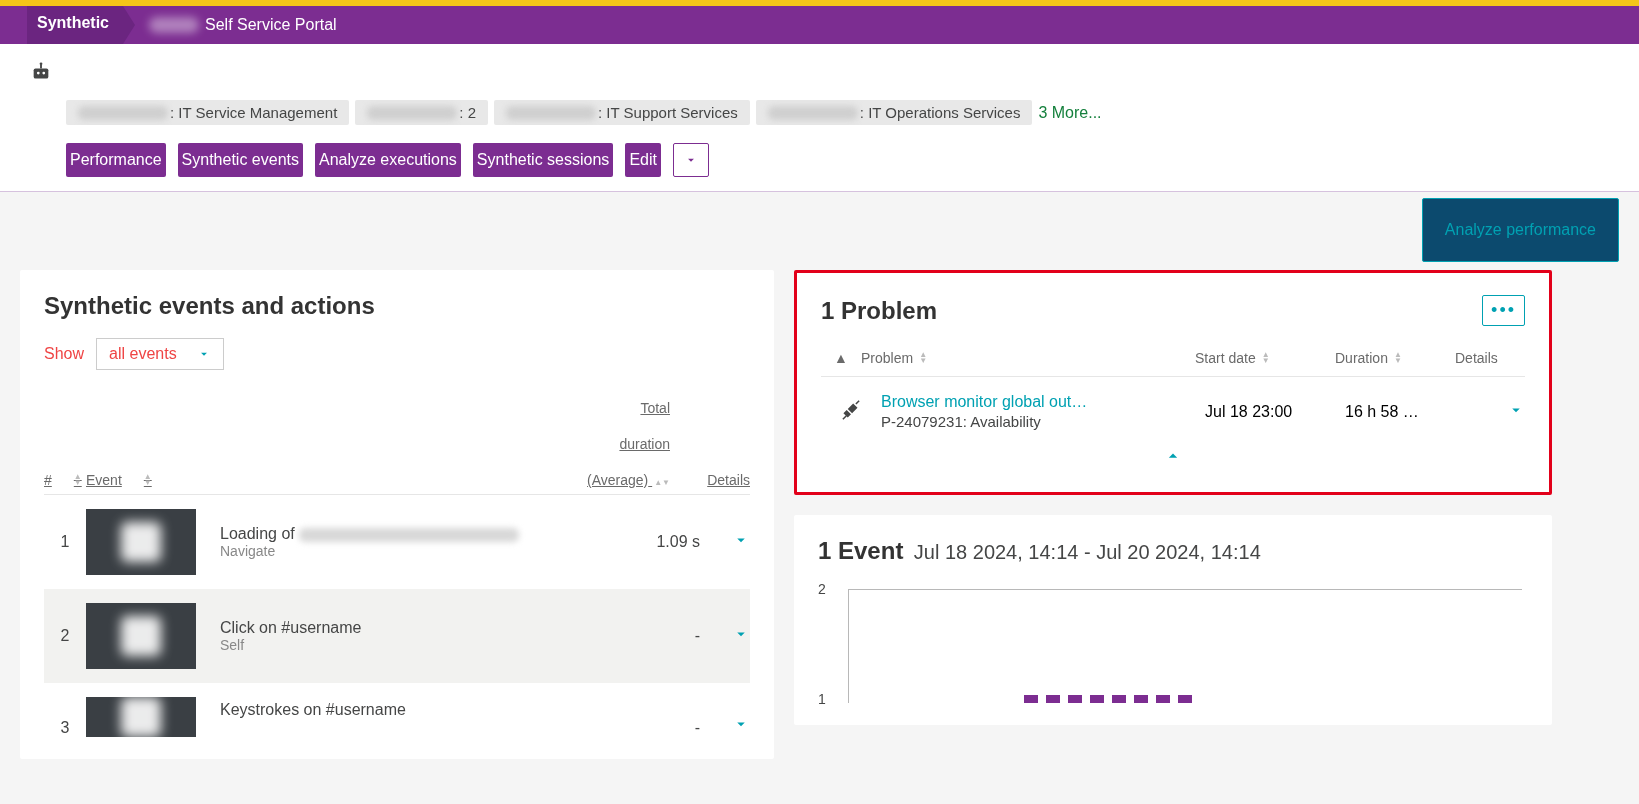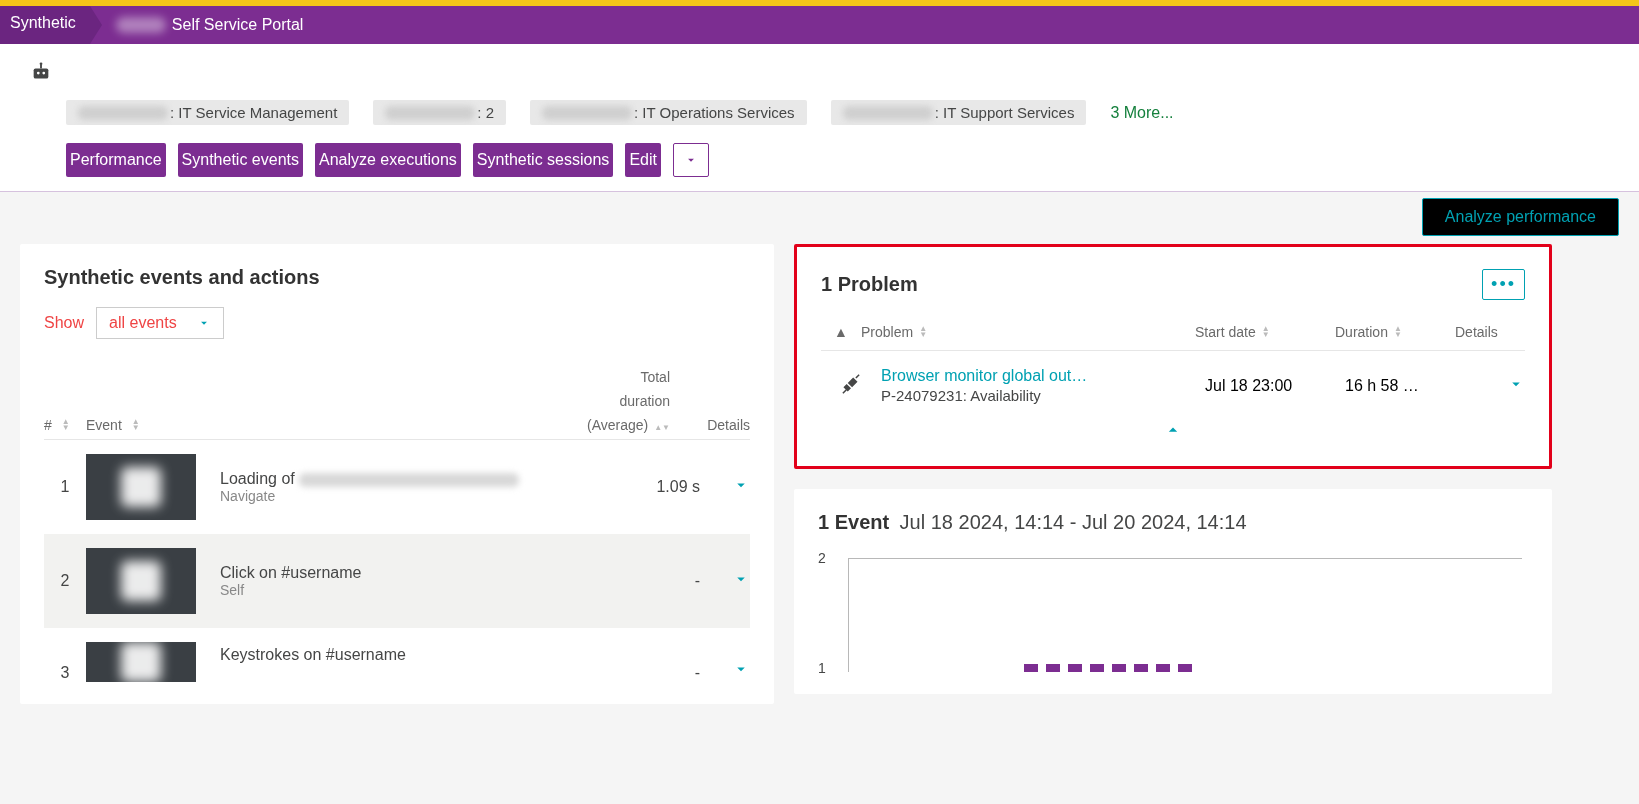--- a/index.html
+++ b/index.html
@@ -6,7 +6,7 @@
   body { background: #f5f5f5; width: 1639px; }
   .yellow-bar { height: 6px; background: #f5c518; width: 100%; }
   .breadcrumb-bar { background: #7c2d91; height: 38px; display: flex; align-items: center; color: #fff; font-size: 16px; }
-  .breadcrumb-first { background: #6b2580; padding: 0 14px 4px 10px; height: 100%; display: flex; align-items: center; position: relative; font-weight: 400; }
+  .breadcrumb-first { background: #6b2580; padding: 0 14px 4px 10px; height: 100%; display: flex; align-items: center; position: relative; font-weight: 700; margin-left: 27px; }
   .breadcrumb-first::after { content: ""; position: absolute; right: -12px; top: 0; border-left: 12px solid #6b2580; border-top: 19px solid transparent; border-bottom: 19px solid transparent; }
   .breadcrumb-second { padding-left: 26px; font-weight: 400; display: flex; align-items: center; gap: 6px; }
   .blur-pill { display: inline-block; background: rgba(255,255,255,0.4); filter: blur(4px); border-radius: 10px; }

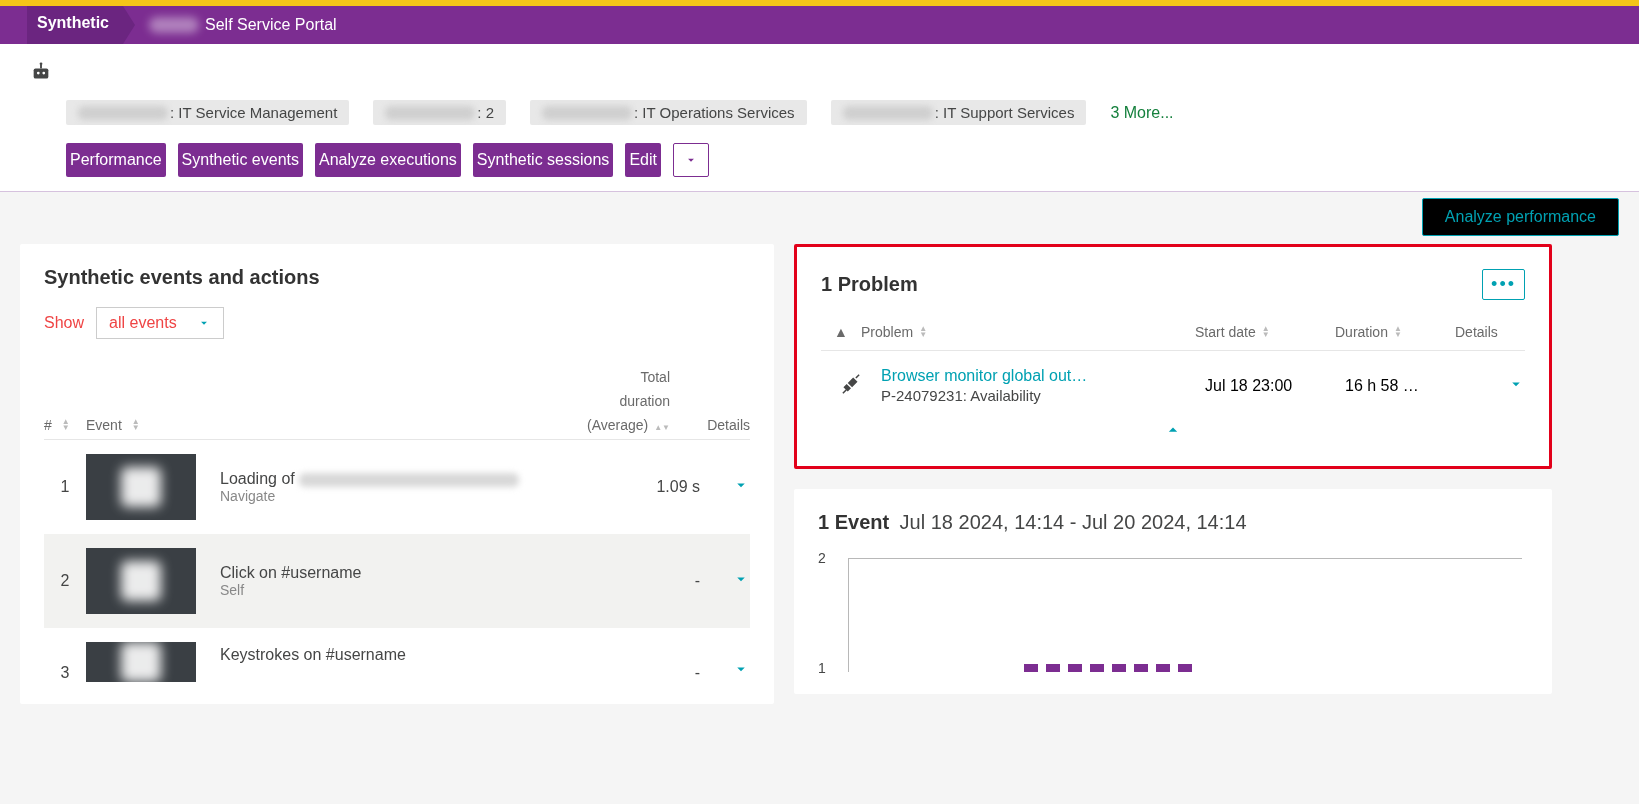--- a/index.html
+++ b/index.html
@@ -14,7 +14,7 @@
   .monitor-row { display: flex; align-items: center; gap: 14px; margin-bottom: 12px; }
   .robot-icon svg { width: 22px; height: 22px; fill: #454646; }
   .monitor-text { font-size: 18px; color: #454646; }
-  .tags-row { display: flex; gap: 24px; margin-left: 36px; margin-bottom: 18px; flex-wrap: wrap; align-items: center; }
+  .tags-row { display: flex; gap: 6px; margin-left: 36px; margin-bottom: 18px; flex-wrap: wrap; align-items: center; }
   .tag { background: #e8e8e8; color: #454646; padding: 4px 12px; font-size: 15px; border-radius: 2px; display: inline-flex; align-items: center; position:relative; overflow:hidden; }
   .tag .blur-sm { display:inline-block; width:90px; height:14px; background:#cfcfcf; filter:blur(3px); border-radius:6px; margin-right:2px; vertical-align:middle;}
   .more-link { color: #15803d; font-size: 16px; cursor: pointer; }

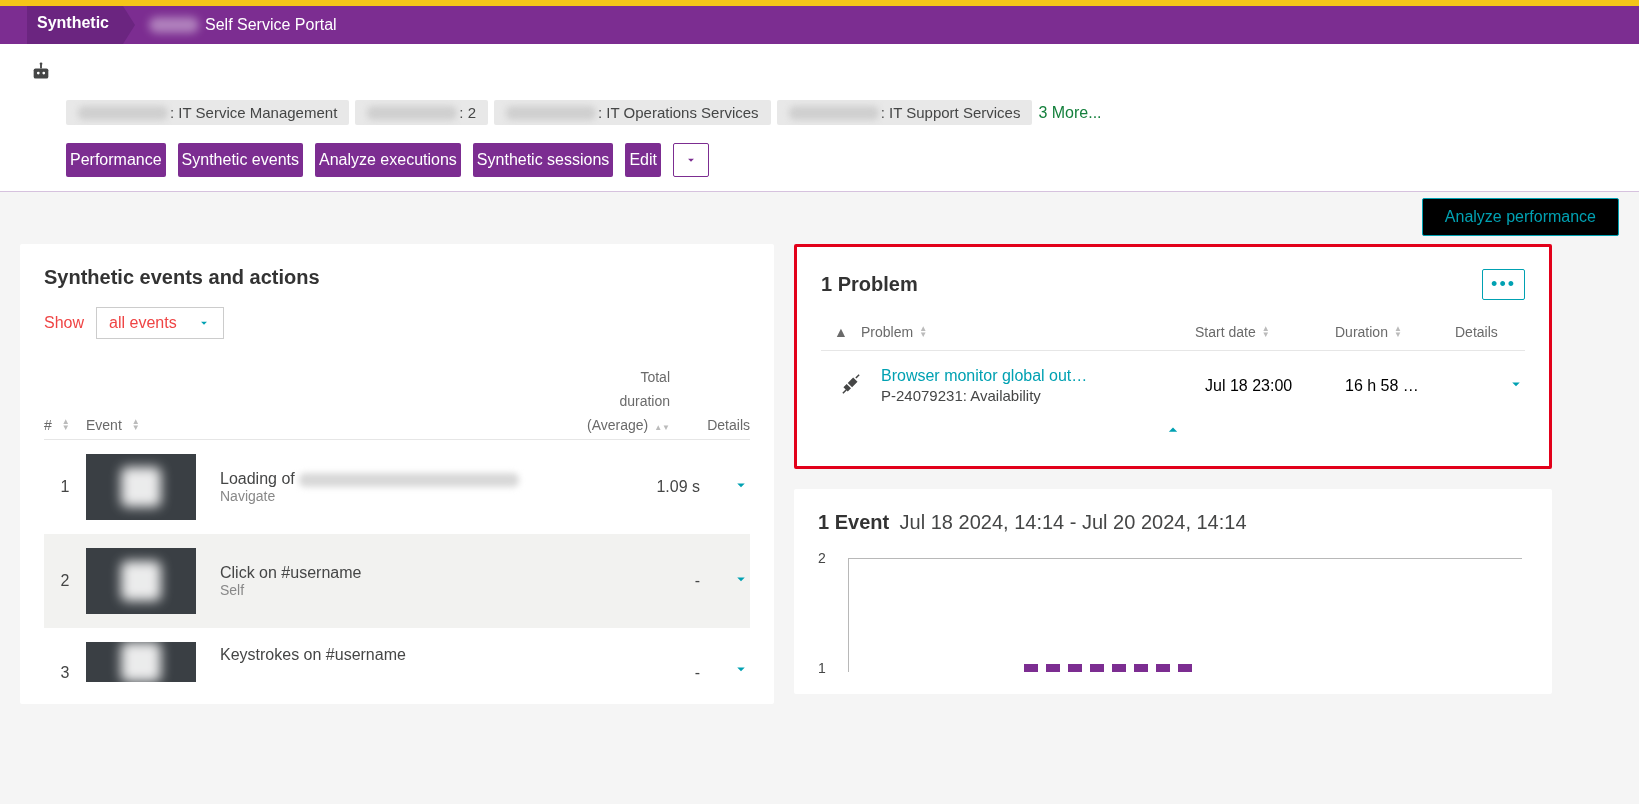--- a/index.html
+++ b/index.html
@@ -102,11 +102,11 @@
       </span>
     <span class="tag">
         <span class="blur-sm"></span>
+        <span>: IT Support Services</span>
+      </span>
+    <span class="tag">
+        <span class="blur-sm"></span>
         <span>: IT Operations Services</span>
-      </span>
-    <span class="tag">
-        <span class="blur-sm"></span>
-        <span>: IT Support Services</span>
       </span>
     <span class="more-link">3 More...</span>
   </div>

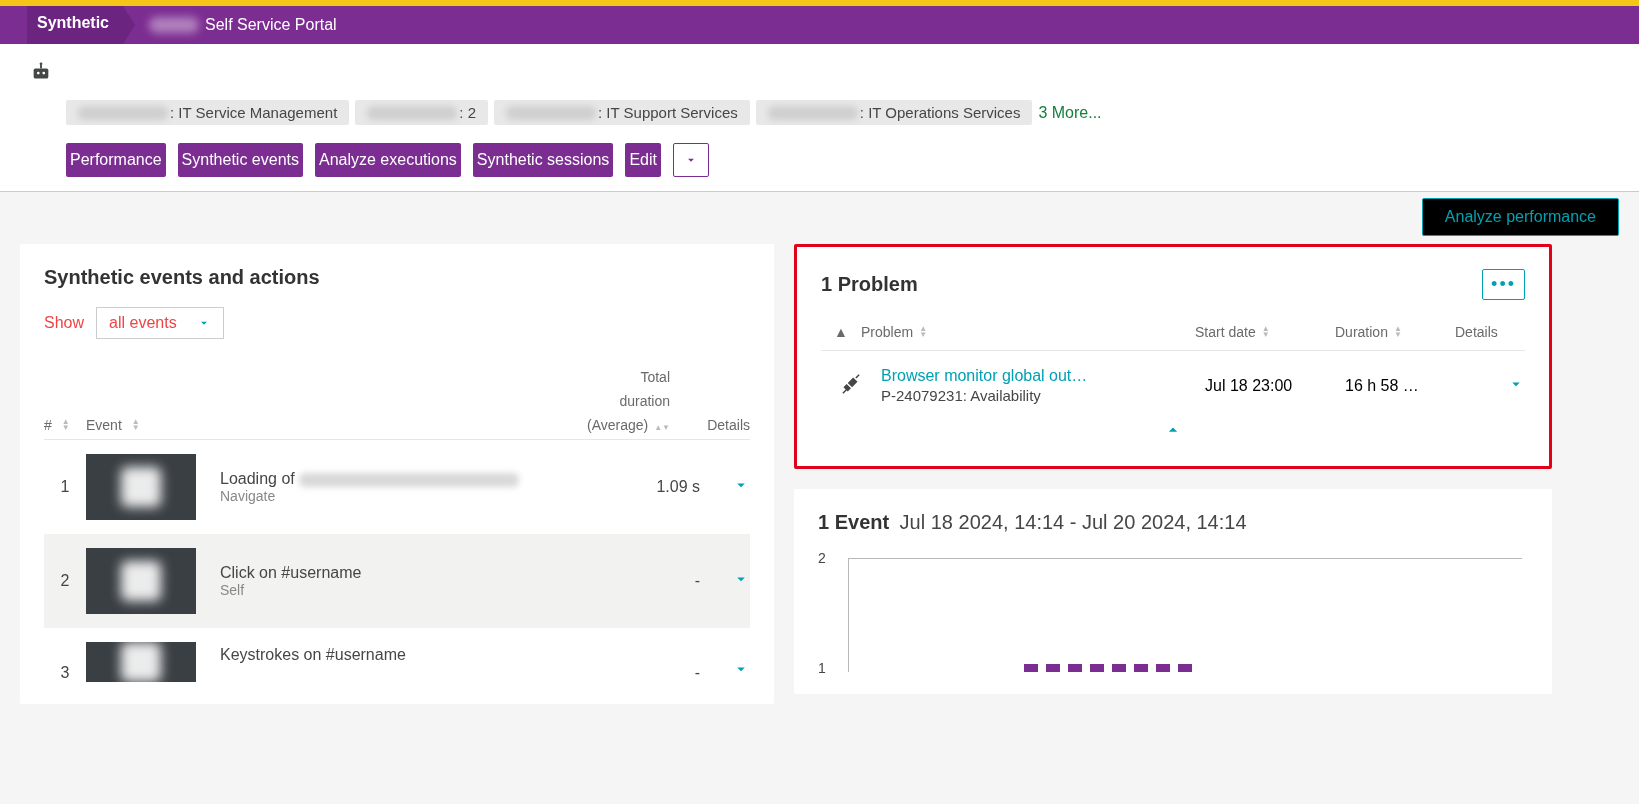--- a/index.html
+++ b/index.html
@@ -23,7 +23,7 @@
   .btn-outline { background: #fff; border: 1.5px solid #7c2d91; color: #7c2d91; padding: 6px 10px; border-radius: 2px; cursor: pointer; display:flex; align-items:center;}
   .content { padding: 0 20px; }
   .analyze-row { display: flex; justify-content: flex-end; margin-top: 6px; margin-bottom: 8px; }
-  .analyze-btn { background: #000000; border: 1px solid #00a1b2; color: #00a1b2; padding: 9px 22px; font-size: 16px; border-radius: 2px; cursor: pointer; }
+  .analyze-btn { background: #0c4a6e; border: 1px solid #00a1b2; color: #00a1b2; padding: 22px 22px; font-size: 16px; border-radius: 2px; cursor: pointer; }
   .two-col { display: flex; gap: 20px; align-items: flex-start; }
   .card { background: #fff; border-radius: 2px; padding: 22px 24px; }
   .left-card { flex: 0 0 754px; }

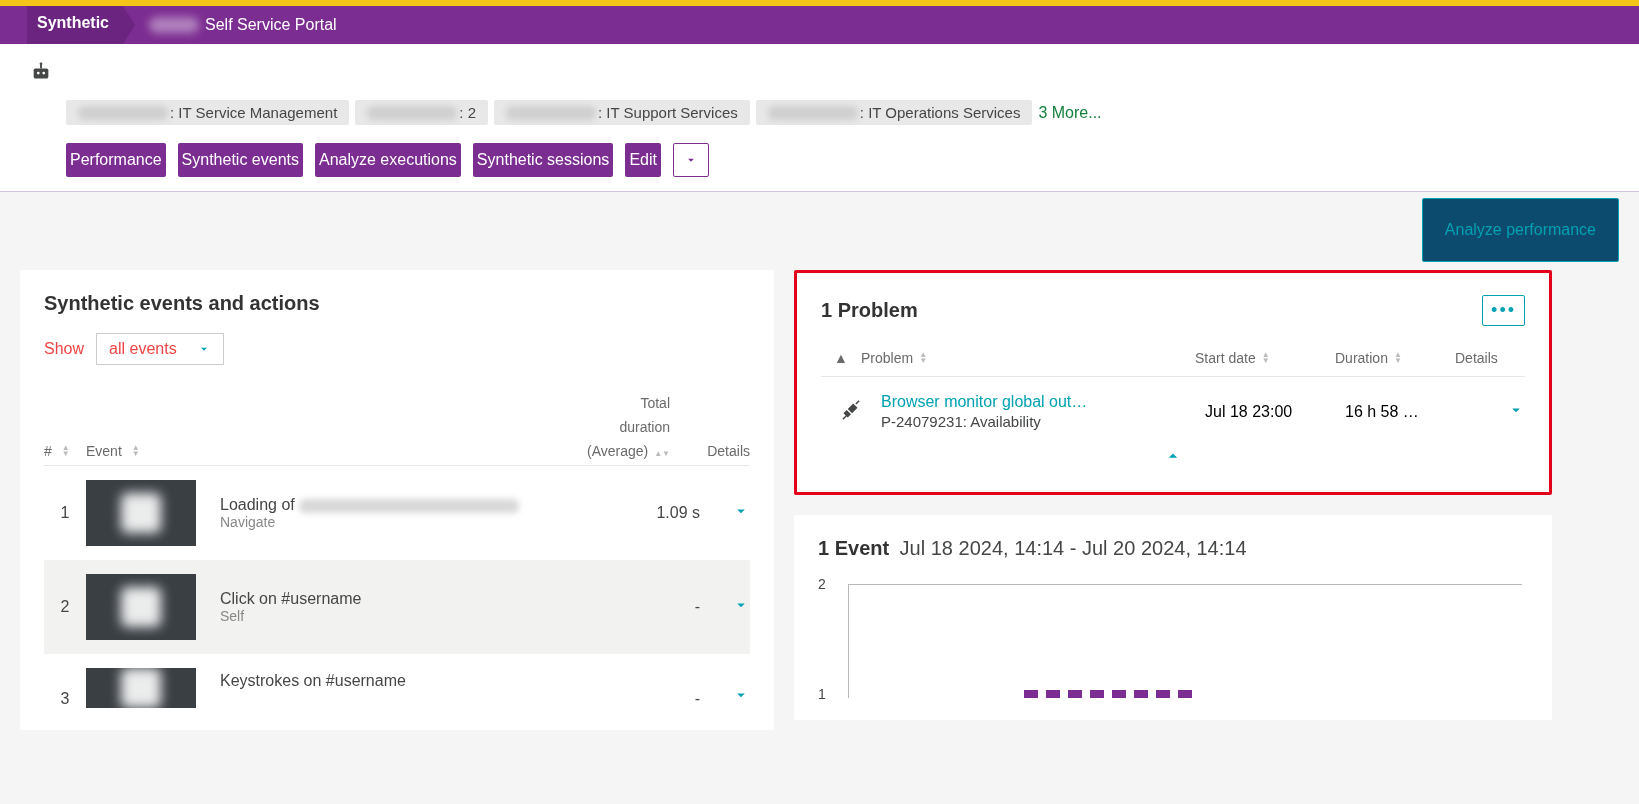--- a/index.html
+++ b/index.html
@@ -29,7 +29,7 @@
   .left-card { flex: 0 0 754px; }
   .right-col { flex: 0 0 758px; display: flex; flex-direction: column; gap: 20px; }
   .problem-card { border: 3px solid #e2001a; }
-  h2 { font-size: 20px; font-weight: 700; color: #333; }
+  h2 { font-size: 24px; font-weight: 700; color: #333; }
   .show-row { display: flex; align-items: center; gap: 12px; margin-top: 18px; font-size: 16px; color:#ef4444;}
   .dropdown { border: 1px solid #ccc; padding: 6px 12px; display: flex; align-items: center; gap: 20px; cursor: pointer; background:#fff;}
   .dropdown svg { width: 14px; height: 14px; fill: #00a1b2; }

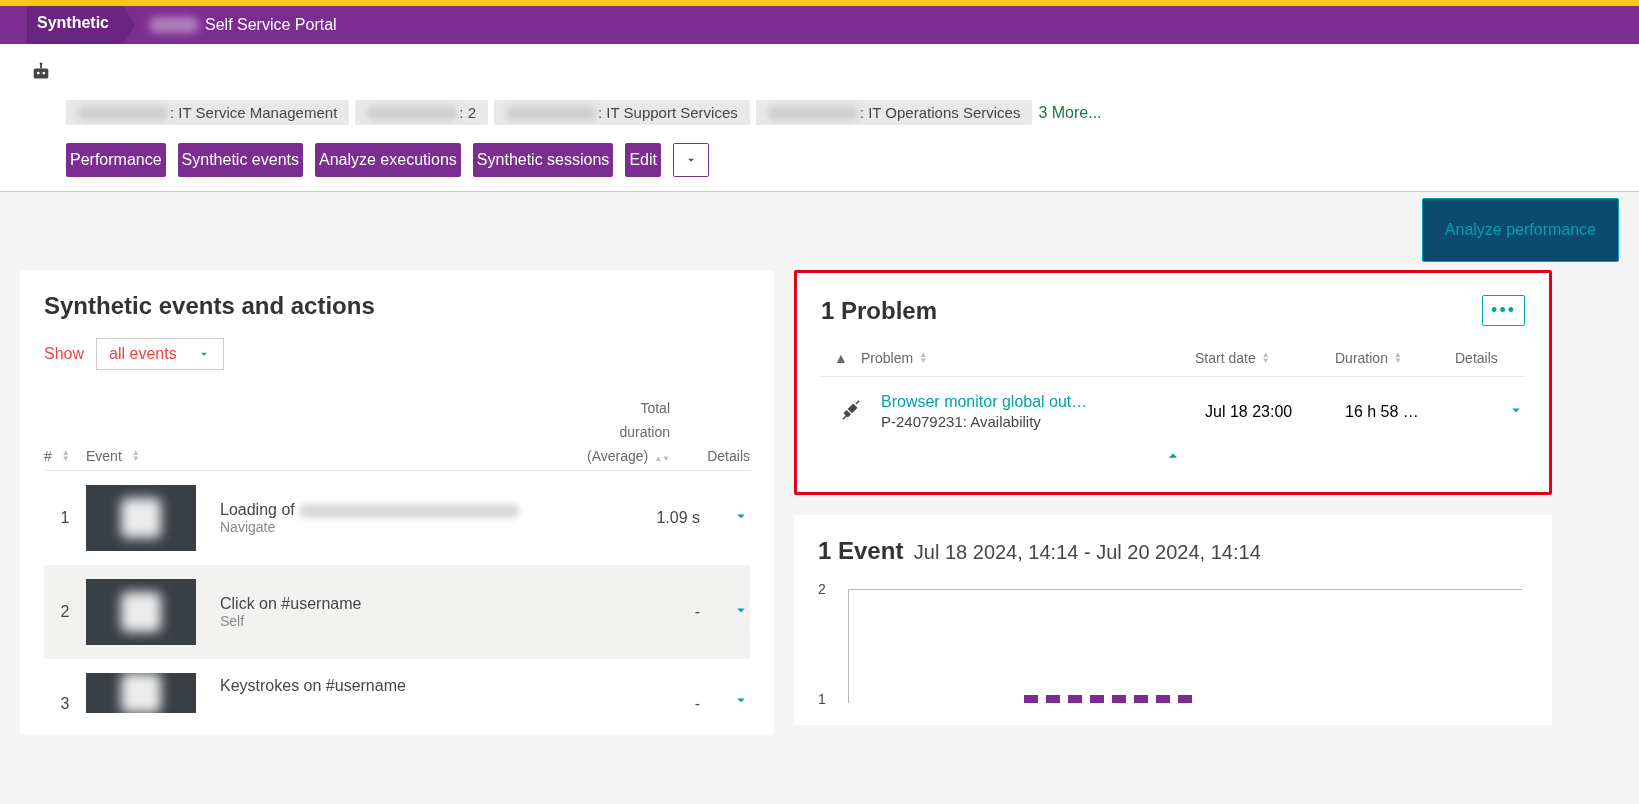--- a/index.html
+++ b/index.html
@@ -35,7 +35,7 @@
   .dropdown svg { width: 14px; height: 14px; fill: #00a1b2; }
   .evt-table { width: 100%; margin-top: 24px; }
   .evt-head { display: grid; grid-template-columns: 42px 1fr 130px 80px; font-size: 14px; color: #6a6a6a; padding: 6px 0; border-bottom: 1px solid #e6e6e6; align-items: end; }
-  .evt-head > div { display:flex; align-items:center; gap:8px;}
+  .evt-head > div { display:flex; align-items:center; gap:20px;text-decoration:underline;}
   .evt-row { display: grid; grid-template-columns: 42px 120px 1fr 100px 50px; align-items: center; padding: 14px 0; }
   .evt-row.odd { background:#fff;}
   .evt-row.even { background: #f2f2f0;}

